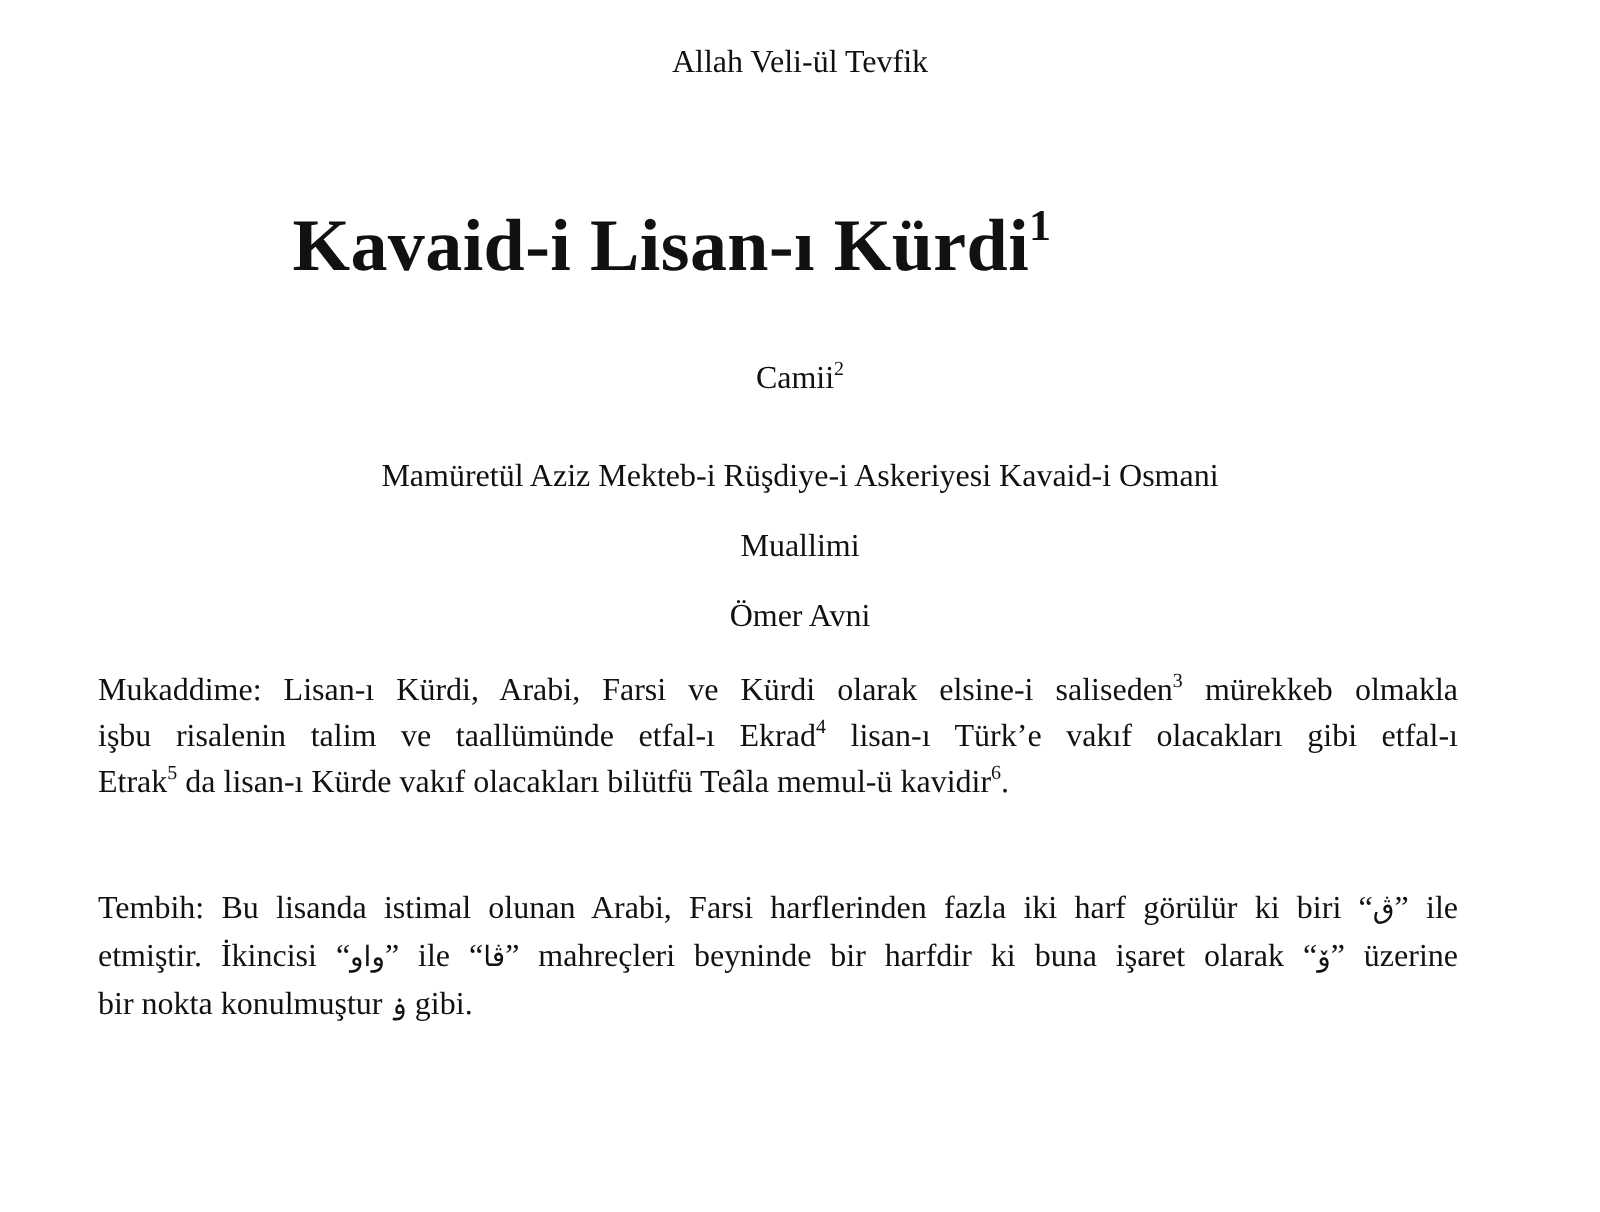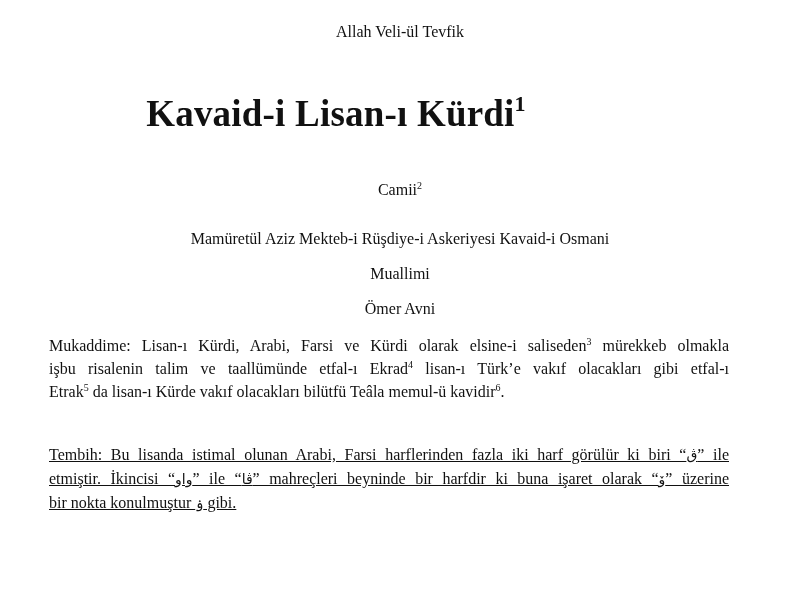--- a/index.html
+++ b/index.html
@@ -37,7 +37,7 @@
       position: absolute;
       left: 0;
       width: 672px;
-      top: 91px;
+      top: 101px;
       text-align: center;
       font-size: 37px;
       font-weight: bold;

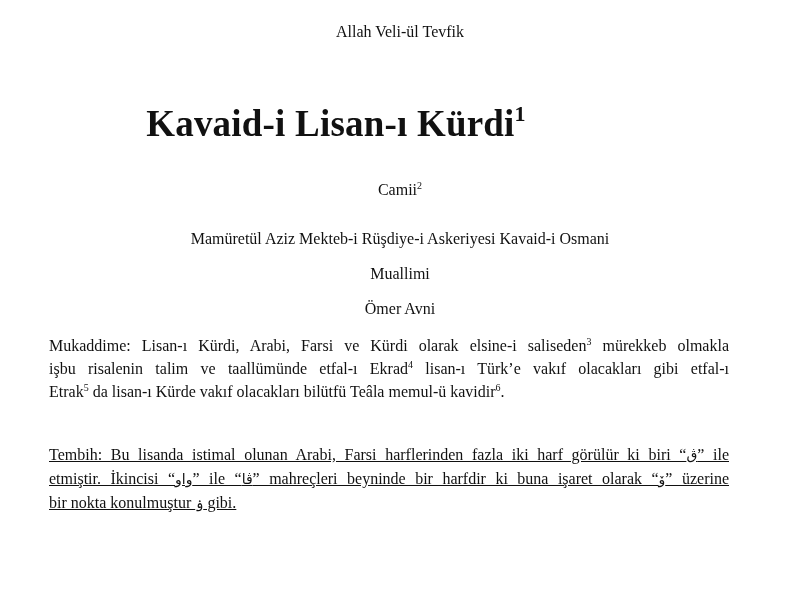--- a/index.html
+++ b/index.html
@@ -77,7 +77,7 @@
       text-align-last: left;
     }
     .intro { top: 334px; }
-    .note { top: 443px; text-decoration: underline; }
+    .note { top: 443px; }
     .ar {
       font-family: "DejaVu Sans", sans-serif;
       font-size: 14px;

